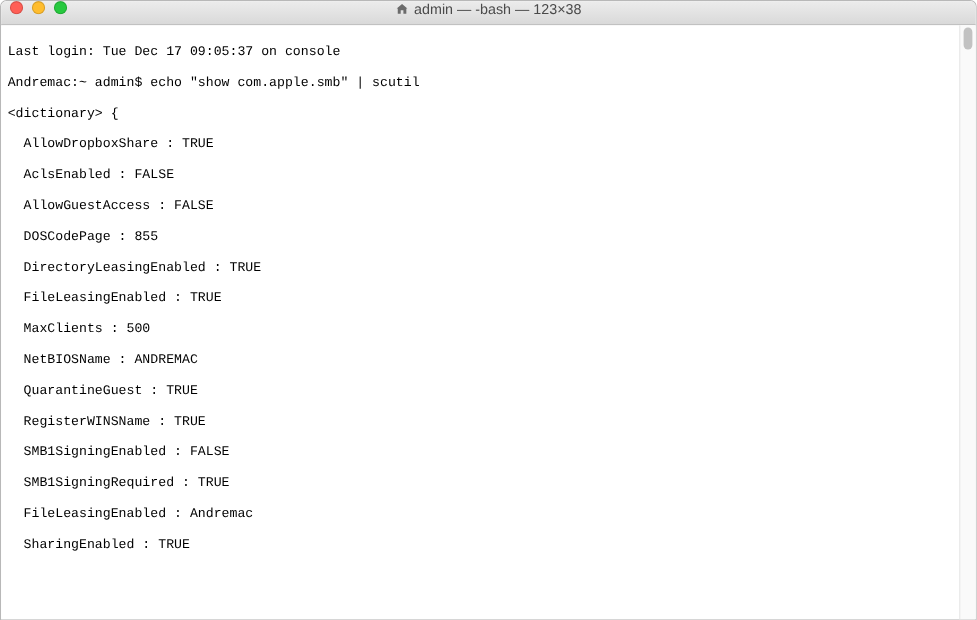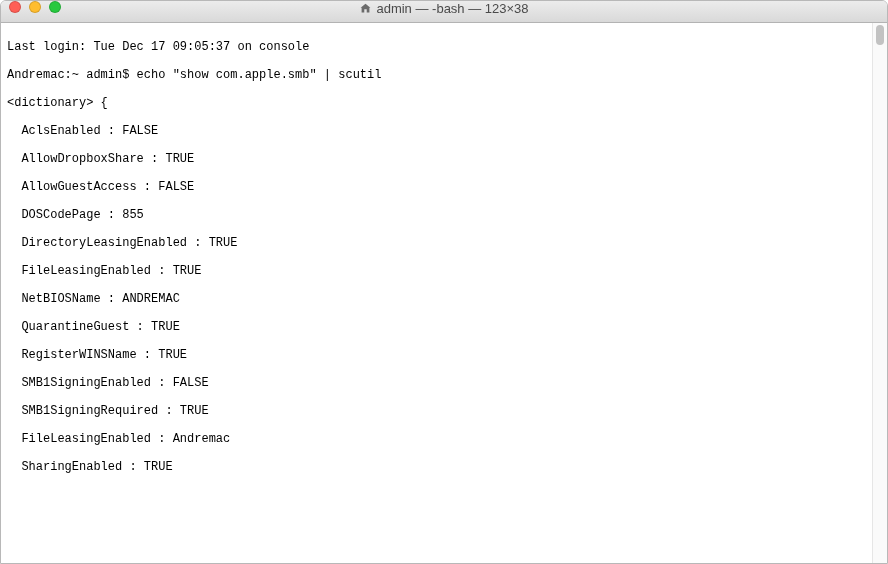--- a/index.html
+++ b/index.html
@@ -123,8 +123,8 @@
 <div>Last login: Tue Dec 17 09:05:37 on console</div>
 <div>Andremac:~ admin$ echo "show com.apple.smb" | scutil</div>
 <div>&lt;dictionary&gt; {</div>
+<div>  AllowDropboxShare : TRUE</div>
 <div>  AclsEnabled : FALSE</div>
-<div>  AllowDropboxShare : TRUE</div>
 <div>  AllowGuestAccess : FALSE</div>
 <div>  DOSCodePage : 855</div>
 <div>  DirectoryLeasingEnabled : TRUE</div>

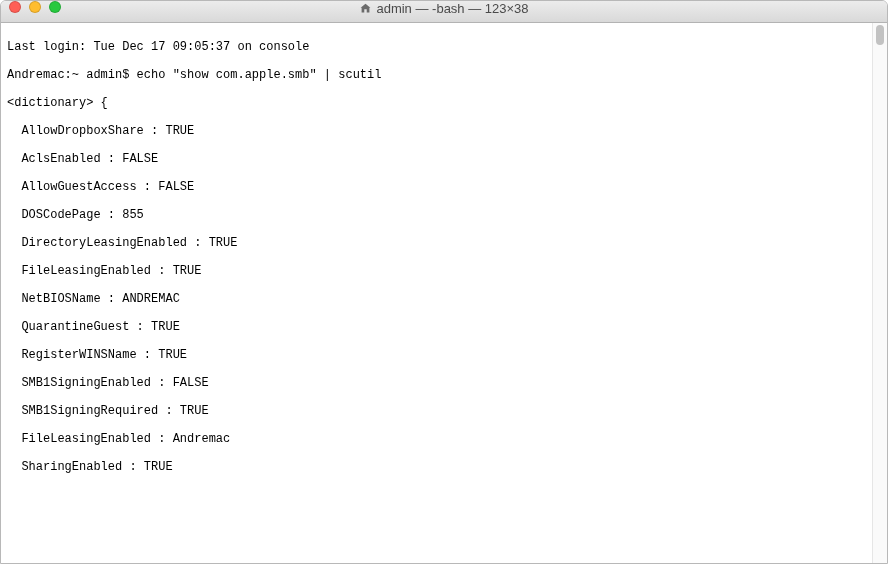--- a/index.html
+++ b/index.html
@@ -129,6 +129,7 @@
 <div>  DOSCodePage : 855</div>
 <div>  DirectoryLeasingEnabled : TRUE</div>
 <div>  FileLeasingEnabled : TRUE</div>
+<div>  MaxClients : 500</div>
 <div>  NetBIOSName : ANDREMAC</div>
 <div>  QuarantineGuest : TRUE</div>
 <div>  RegisterWINSName : TRUE</div>

